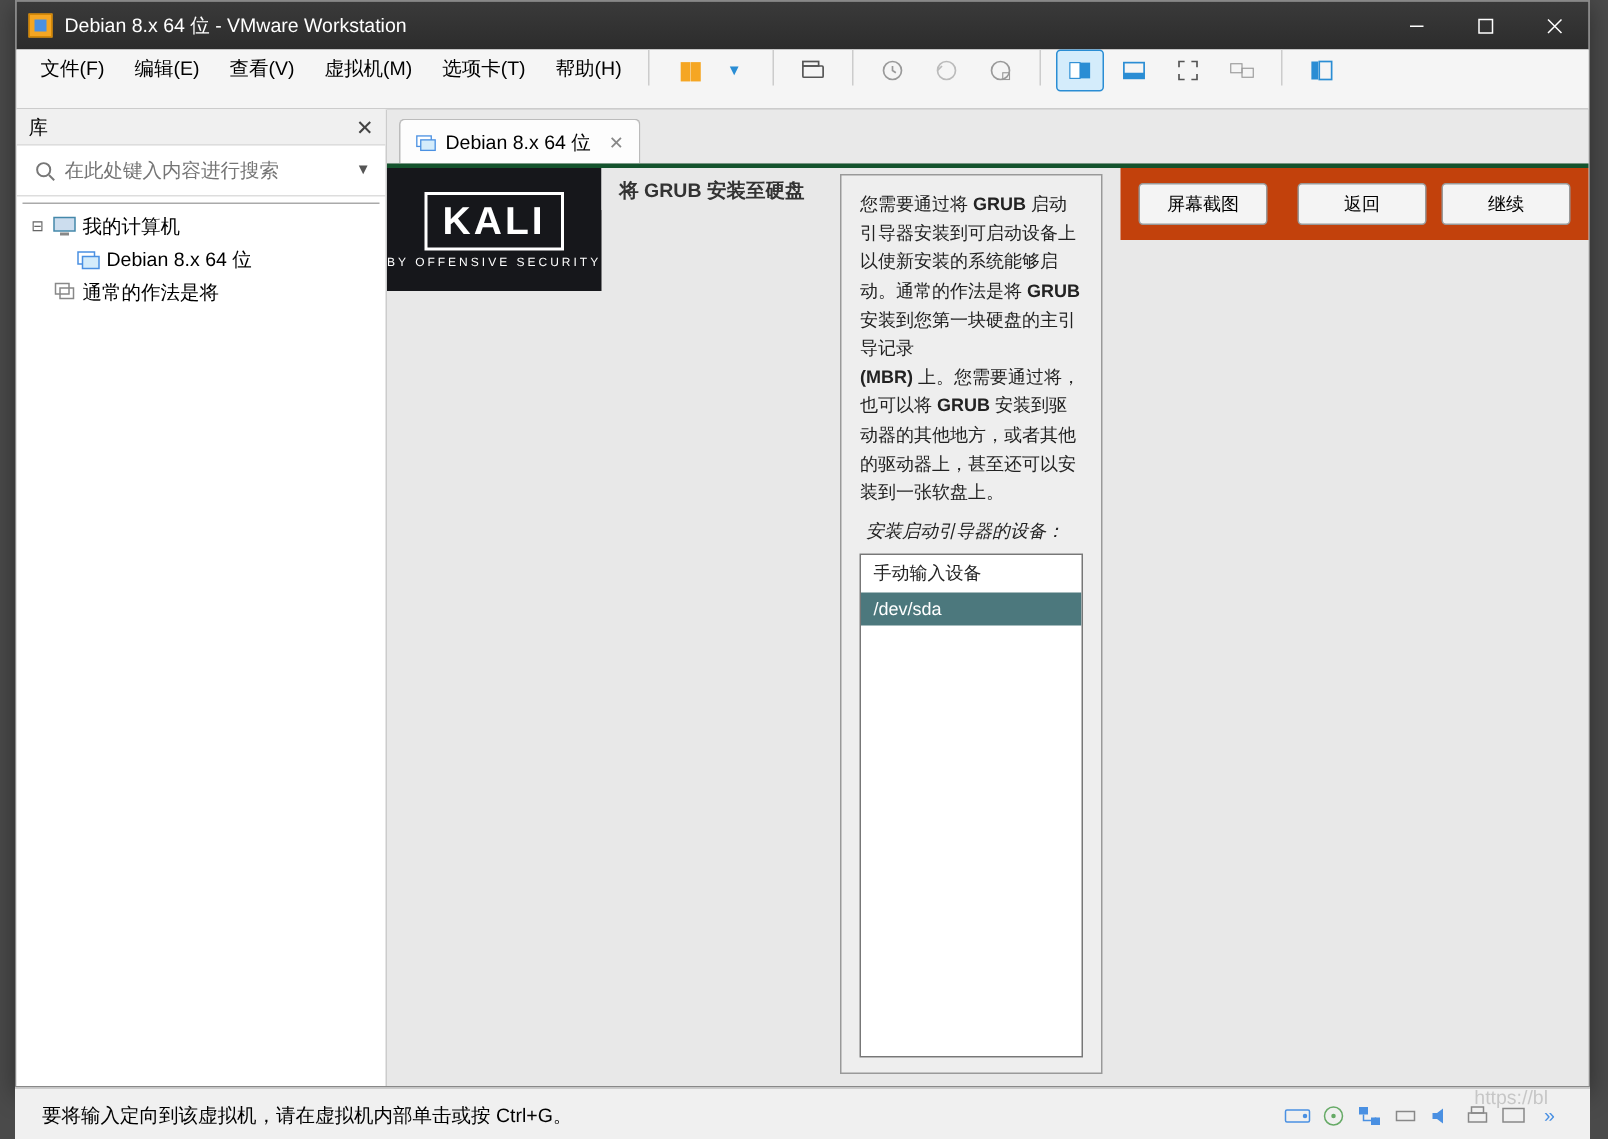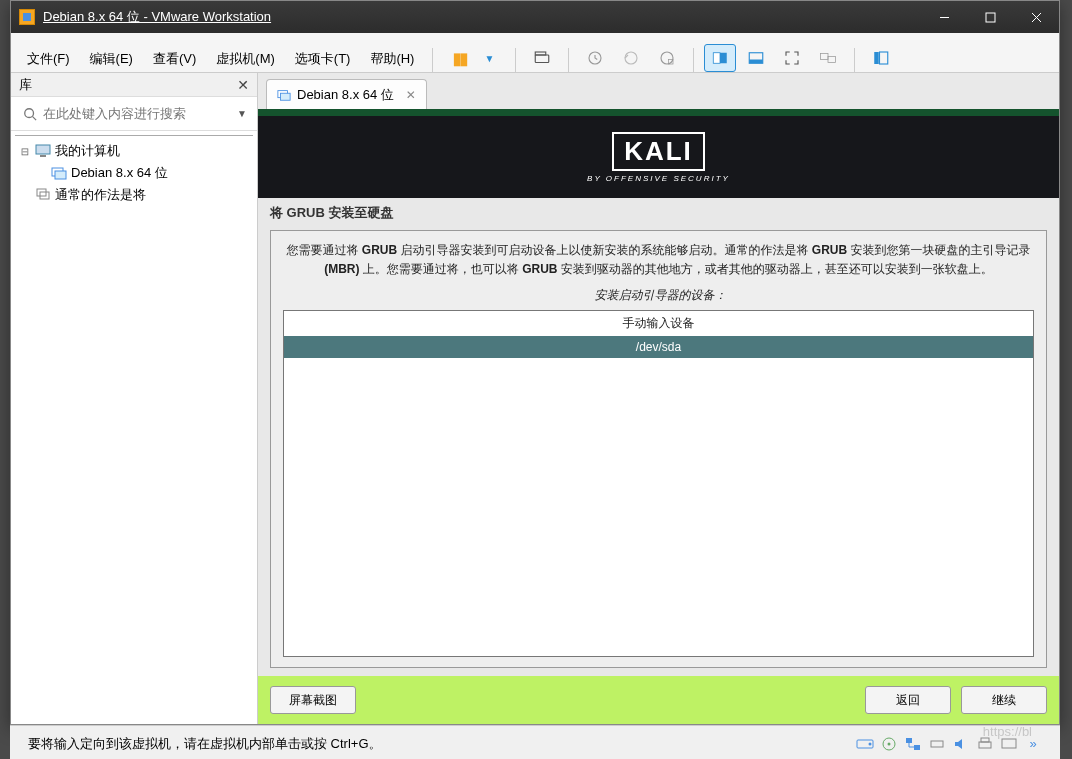--- a/index.html
+++ b/index.html
@@ -14,7 +14,7 @@
 .window { position: absolute; left: 10px; top: 0; width: 1050px; height: 725px; background: #fff; border: 1px solid #888; box-shadow: 0 4px 16px rgba(0,0,0,0.4); display: flex; flex-direction: column; }
 
 
-.titlebar { height: 32px; background: linear-gradient(#3a3a3a,#2c2c2c); display: flex; align-items: center; color: #fff; font-size: 13px; text-decoration: underline; }
+.titlebar { height: 32px; background: linear-gradient(#3a3a3a,#2c2c2c); display: flex; align-items: center; color: #fff; font-size: 13px; }
 .titlebar .app-icon { width: 16px; height: 16px; margin: 0 8px; background: #f5a623; border: 1px solid #d48806; position: relative; }
 .titlebar .app-icon::after{content:""; position:absolute; inset:3px; background:#4a90e2;}
 .titlebar .title { flex: 1; }

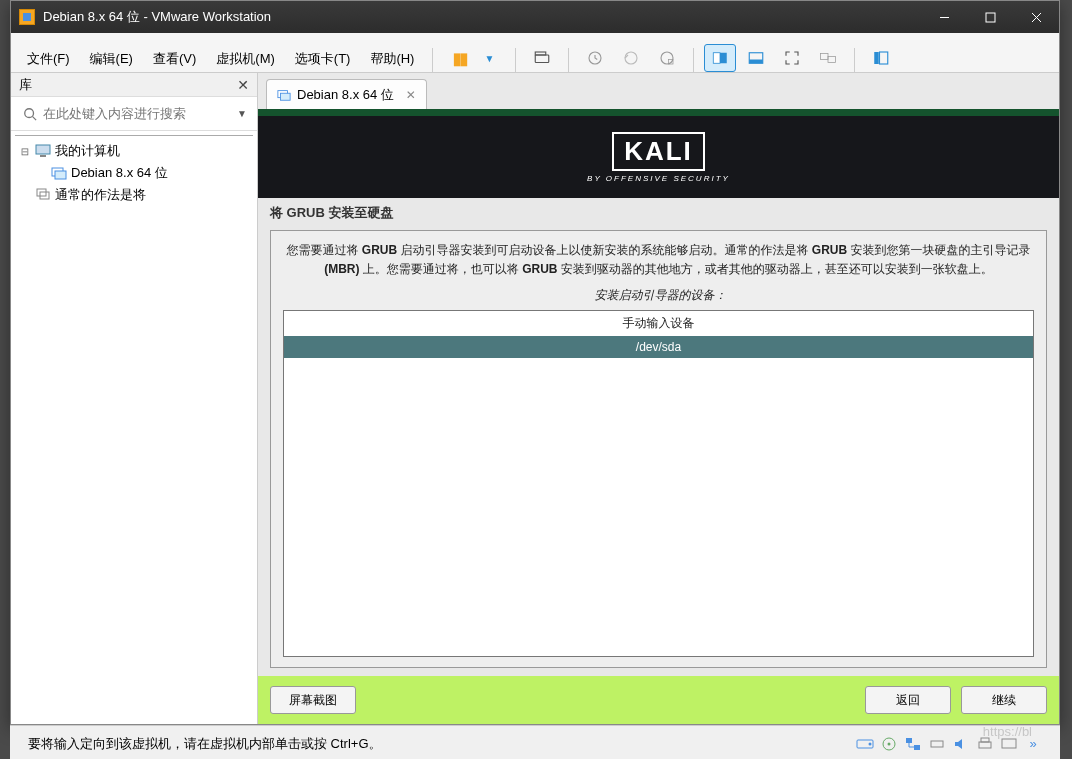--- a/index.html
+++ b/index.html
@@ -22,7 +22,7 @@
 .winbtn svg { width: 11px; height: 11px; }
 
 
-.menubar { height: 40px; background: #f5f5f5; border-bottom: 1px solid #ccc; display: flex; align-items: flex-end; padding: 0 6px; font-size: 13px; }
+.menubar { height: 40px; background: #f5f5f5; border-bottom: 1px solid #ccc; display: flex; align-items: flex-start; padding: 0 6px; font-size: 13px; }
 .menubar .menu-item { padding: 4px 10px; cursor: default; }
 .menubar .sep { width: 1px; height: 24px; background: #ccc; margin: 0 8px; }
 .menubar .tool-btn { width: 32px; height: 28px; display: flex; align-items: center; justify-content: center; border: 1px solid transparent; border-radius: 3px; margin: 0 2px; color: #555; }

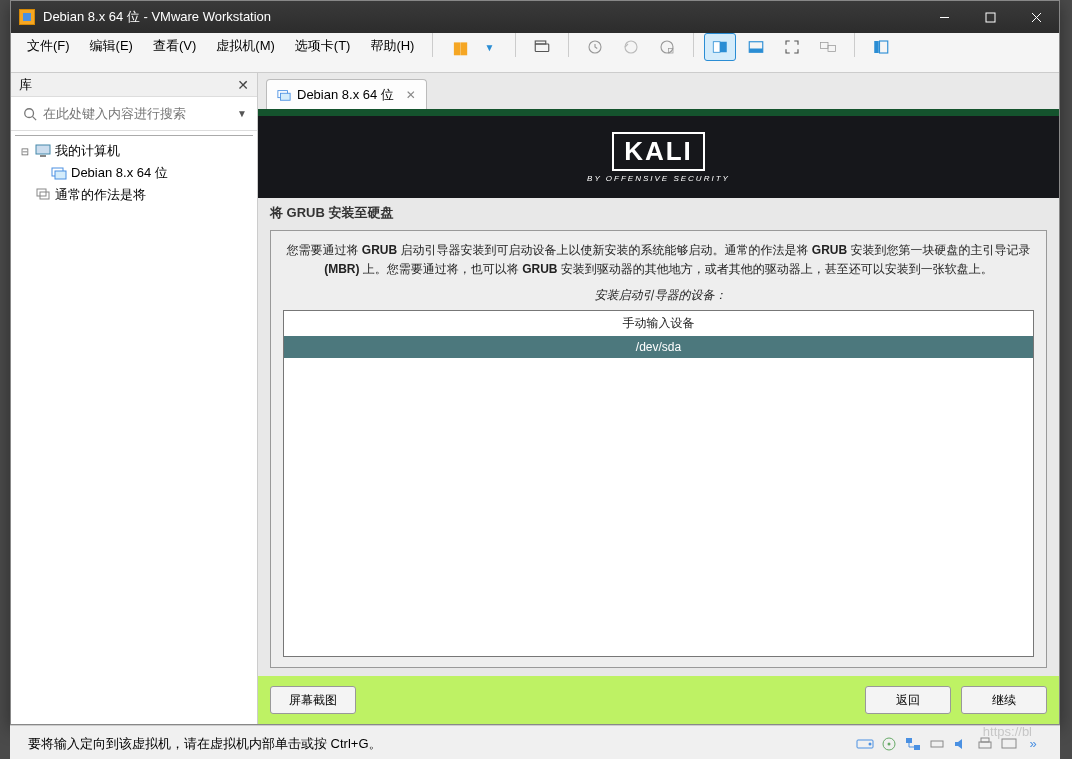--- a/index.html
+++ b/index.html
@@ -55,7 +55,7 @@
 .tab .tab-close { font-size: 12px; color: #888; margin-left: 6px; }
 .vm-icon-small { width:14px; height:14px; }
 
-.vm-content { flex: 1; background: #e8e8e8; display: flex; flex-direction: column; border-top: 7px solid #14532d; }
+.vm-content { flex: 1; background: #e8e8e8; display: flex; flex-direction: row; border-top: 3px solid #14532d; }
 
 
 .kali-header { height: 82px; background: #16171b; display: flex; flex-direction: column; align-items: center; justify-content: center; color: #fff; }

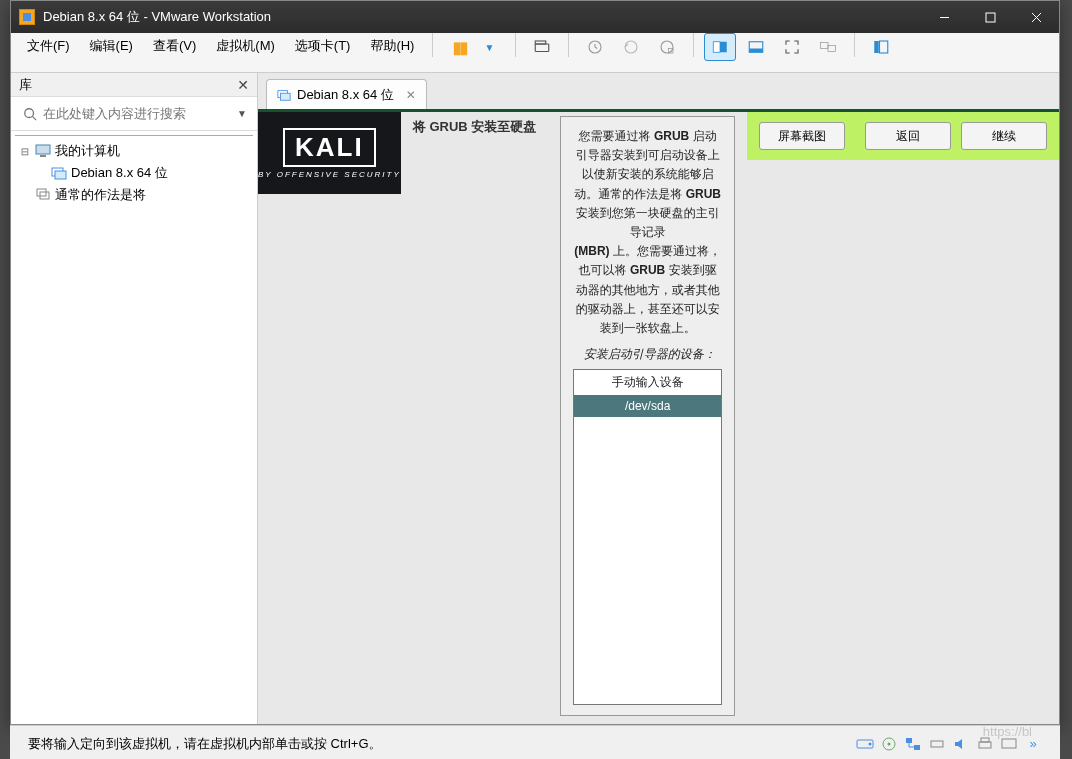--- a/index.html
+++ b/index.html
@@ -64,7 +64,7 @@
 
 .install-title { height: 28px; padding: 6px 12px; font-size: 13px; font-weight: bold; color: #333; background:#e8e8e8; }
 
-.install-box { flex: 1; margin: 4px 12px 8px 12px; background: #eeeeee; border: 1px solid #999; display: flex; flex-direction: column; padding: 10px 12px; font-size: 12px; color: #222; text-align: center; }
+.install-box { flex: 1; margin: 4px 12px 8px 12px; background: #eeeeee; border: 1px solid #999; display: flex; flex-direction: column; padding: 10px 12px; font-size: 12px; color: #222; }
 .install-desc { line-height: 1.6; }
 .install-desc b { font-weight: bold; }
 .install-sub { font-style: italic; margin: 8px 0 6px 4px; }

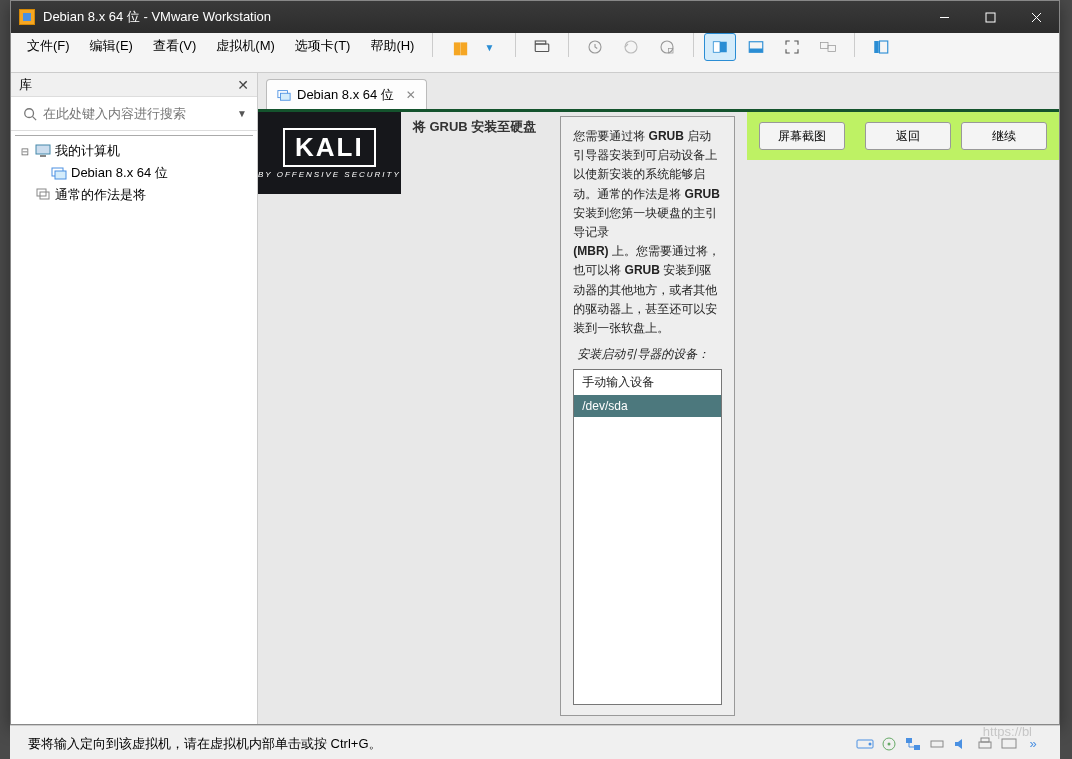--- a/index.html
+++ b/index.html
@@ -72,7 +72,7 @@
 .device-row { padding: 4px 8px; font-size: 12px; }
 .device-row.selected { background: #4c787d; color: #fff; }
 
-.install-footer { height: 48px; display: flex; align-items: center; padding: 0 12px; gap: 10px; background:#bef264;}
+.install-footer { height: 48px; display: flex; align-items: center; padding: 0 12px; gap: 10px; background:#c2410c;}
 .install-footer .spacer { flex: 1; }
 .btn { min-width: 86px; height: 28px; background: #f4f4f4; border: 1px solid #999; border-radius: 3px; font-size: 12px; display:flex; align-items:center; justify-content:center; cursor: default;}
 

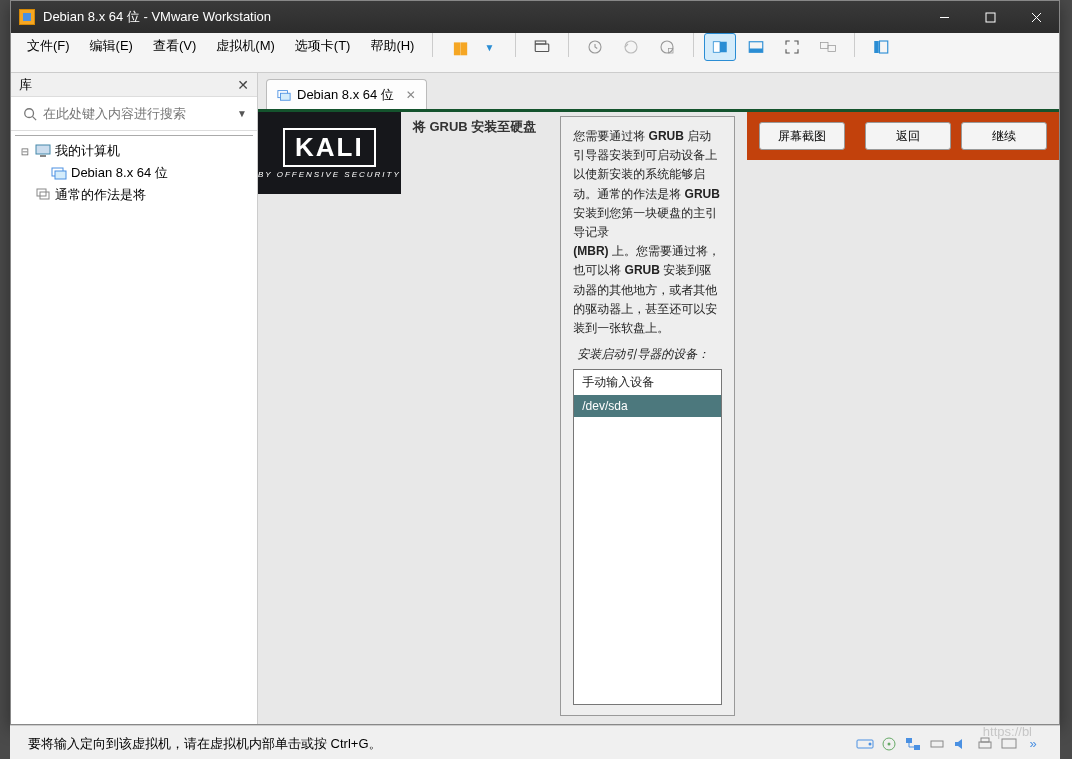--- a/index.html
+++ b/index.html
@@ -60,7 +60,7 @@
 
 .kali-header { height: 82px; background: #16171b; display: flex; flex-direction: column; align-items: center; justify-content: center; color: #fff; }
 .kali-logo { border: 2px solid #fff; padding: 2px 10px; font-size: 26px; font-weight: bold; letter-spacing: 2px; font-family: Arial, sans-serif;}
-.kali-sub { font-size: 8px; letter-spacing: 2px; margin-top: 3px; font-style: italic; }
+.kali-sub { font-size: 8px; letter-spacing: 2px; margin-top: 3px; }
 
 .install-title { height: 28px; padding: 6px 12px; font-size: 13px; font-weight: bold; color: #333; background:#e8e8e8; }
 

